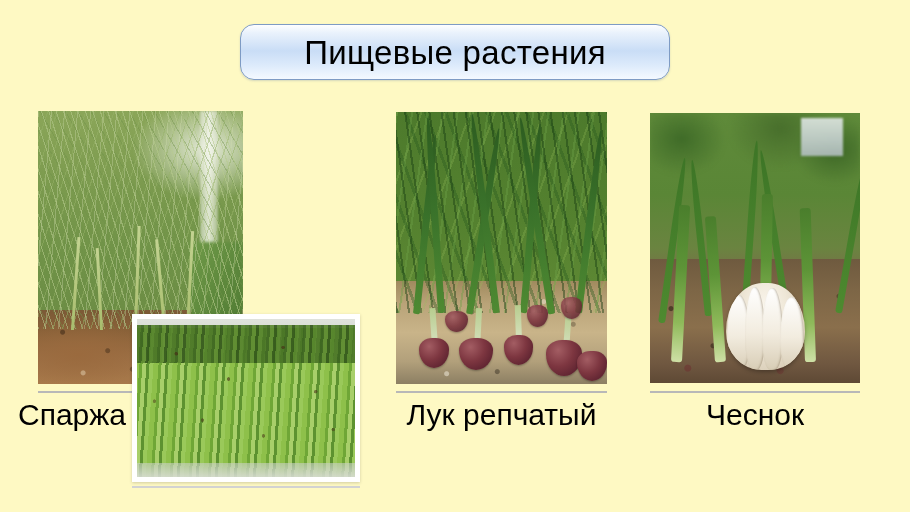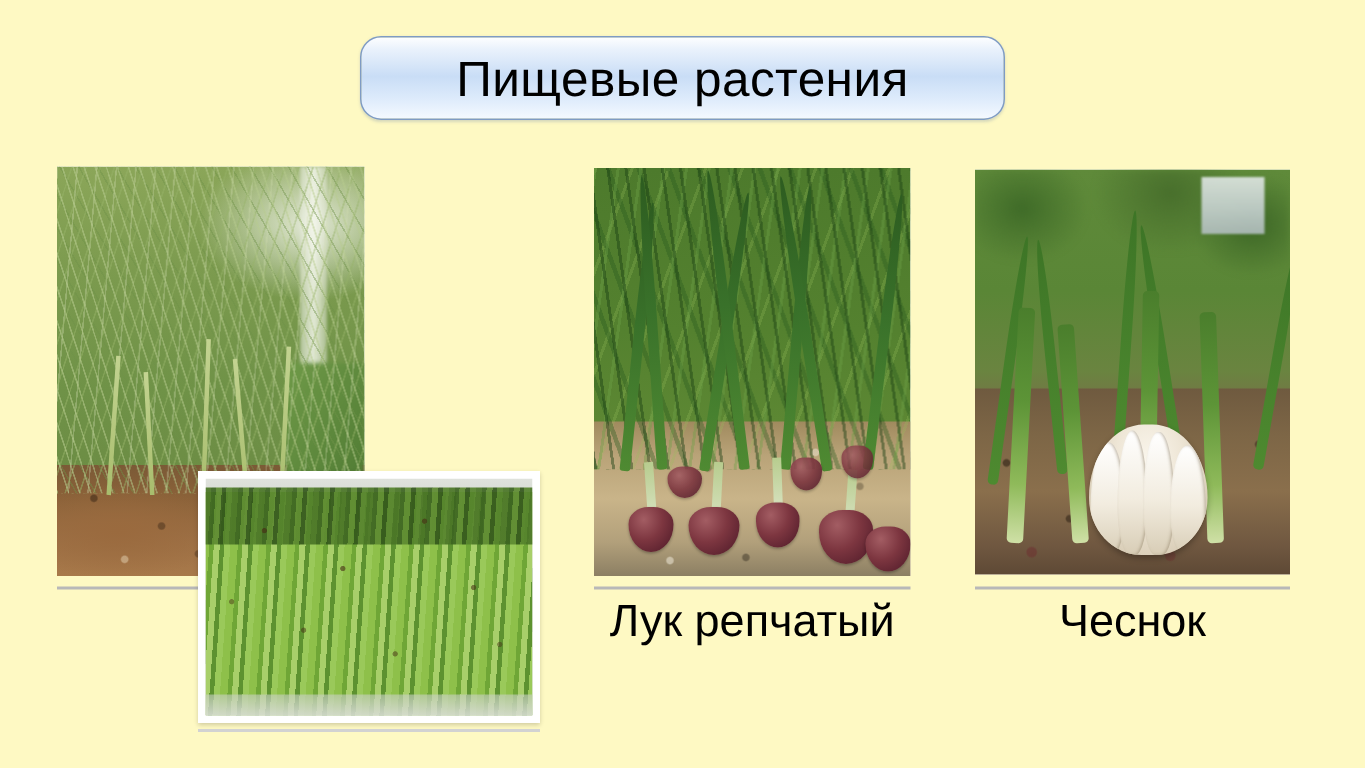--- a/index.html
+++ b/index.html
@@ -460,6 +460,7 @@
   </div>
   <div class="underline" style="left:650px; top:391px; width:210px;"></div>
 
+  <div class="caption" id="caption-asparagus">Спаржа</div>
   <div class="caption" id="caption-garlic">Чеснок</div>
   <div class="caption" id="caption-onion">Лук репчатый</div>
 

